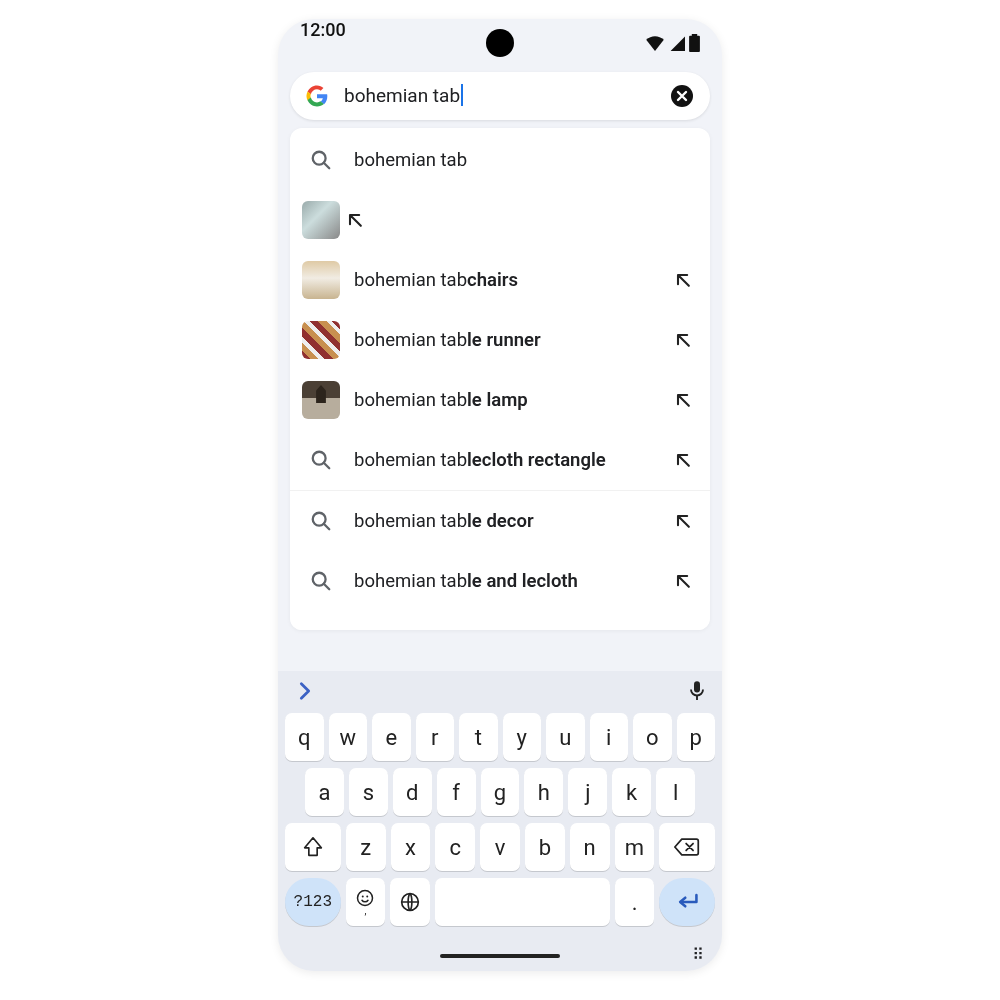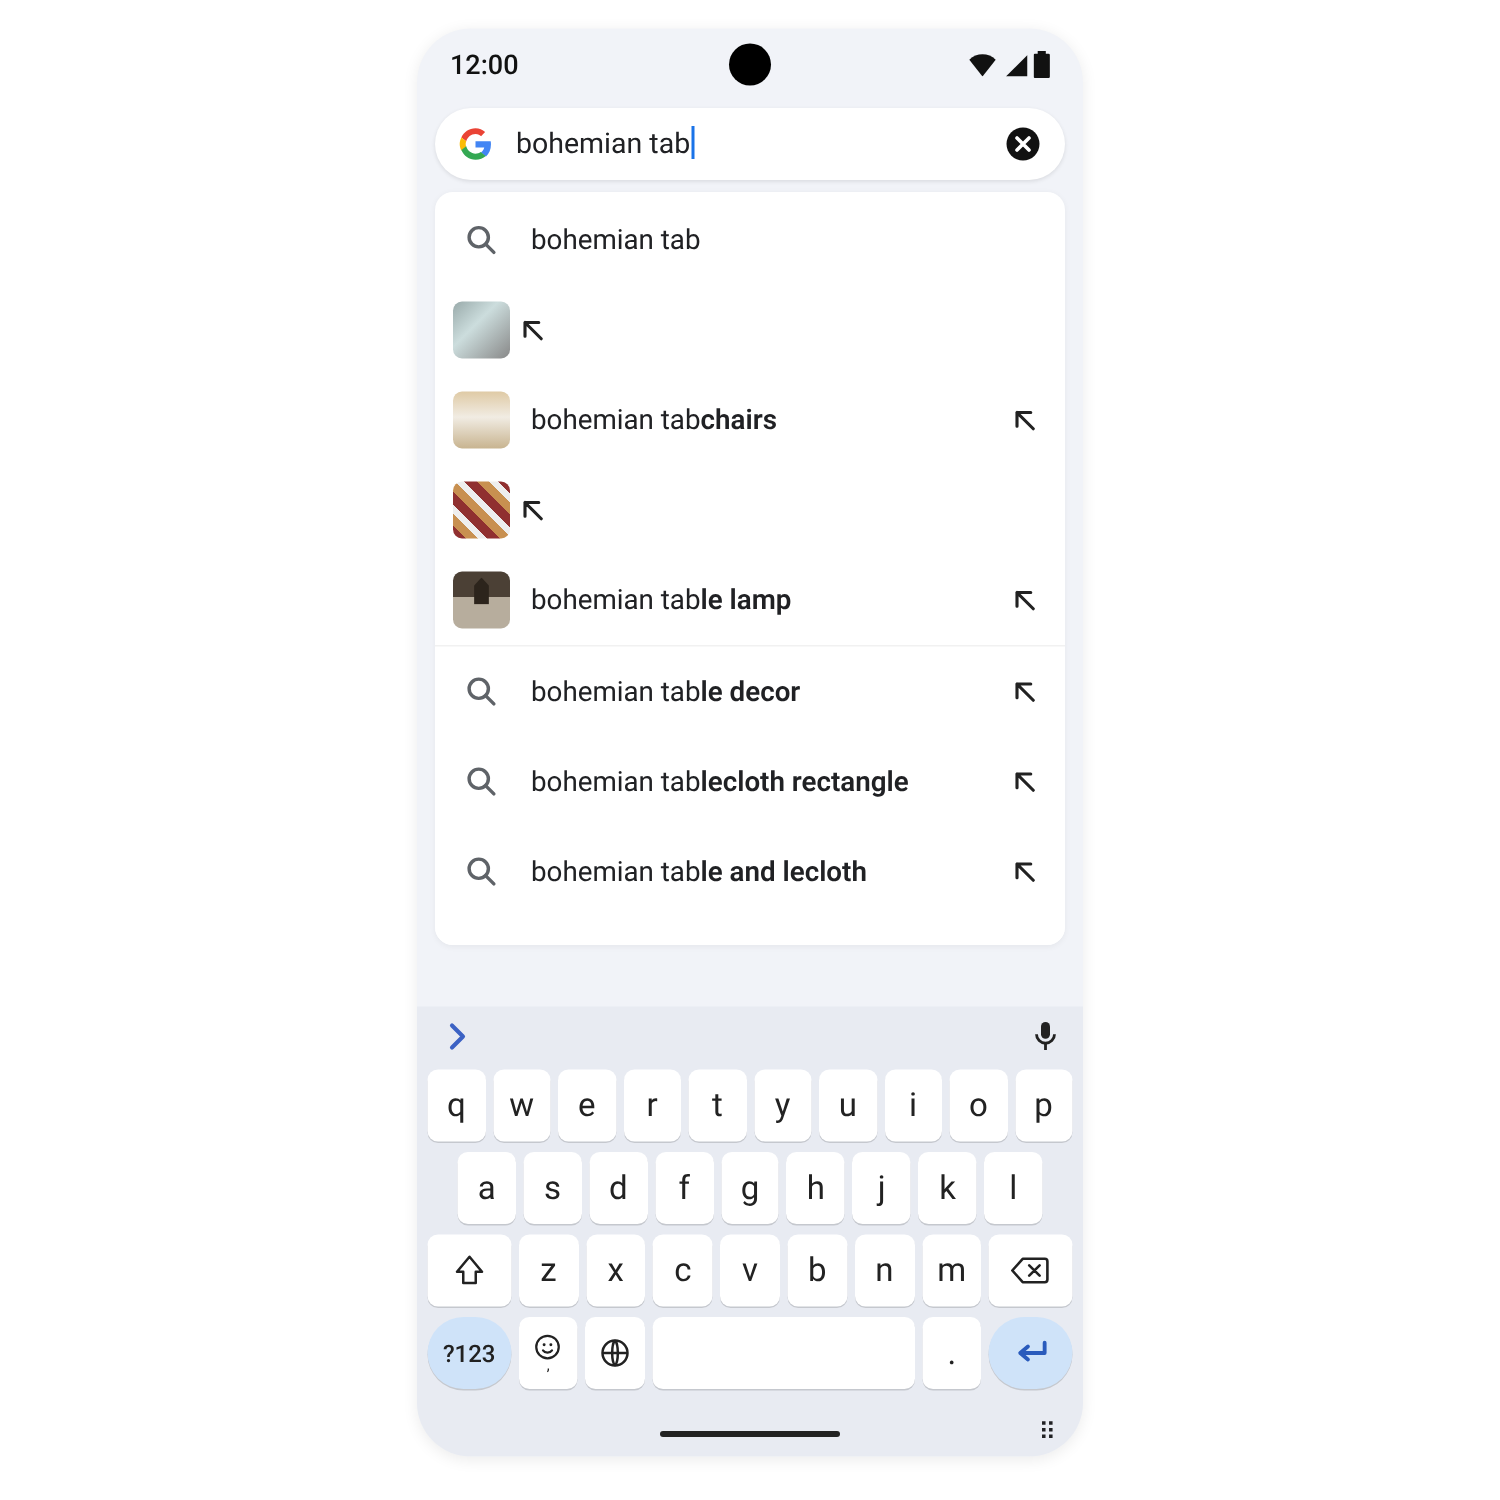--- a/index.html
+++ b/index.html
@@ -28,7 +28,6 @@
   .status-bar {
     height: 48px;
     display: flex;
-    align-items: center;
     justify-content: space-between;
     padding: 0 22px;
     font-size: 18px;

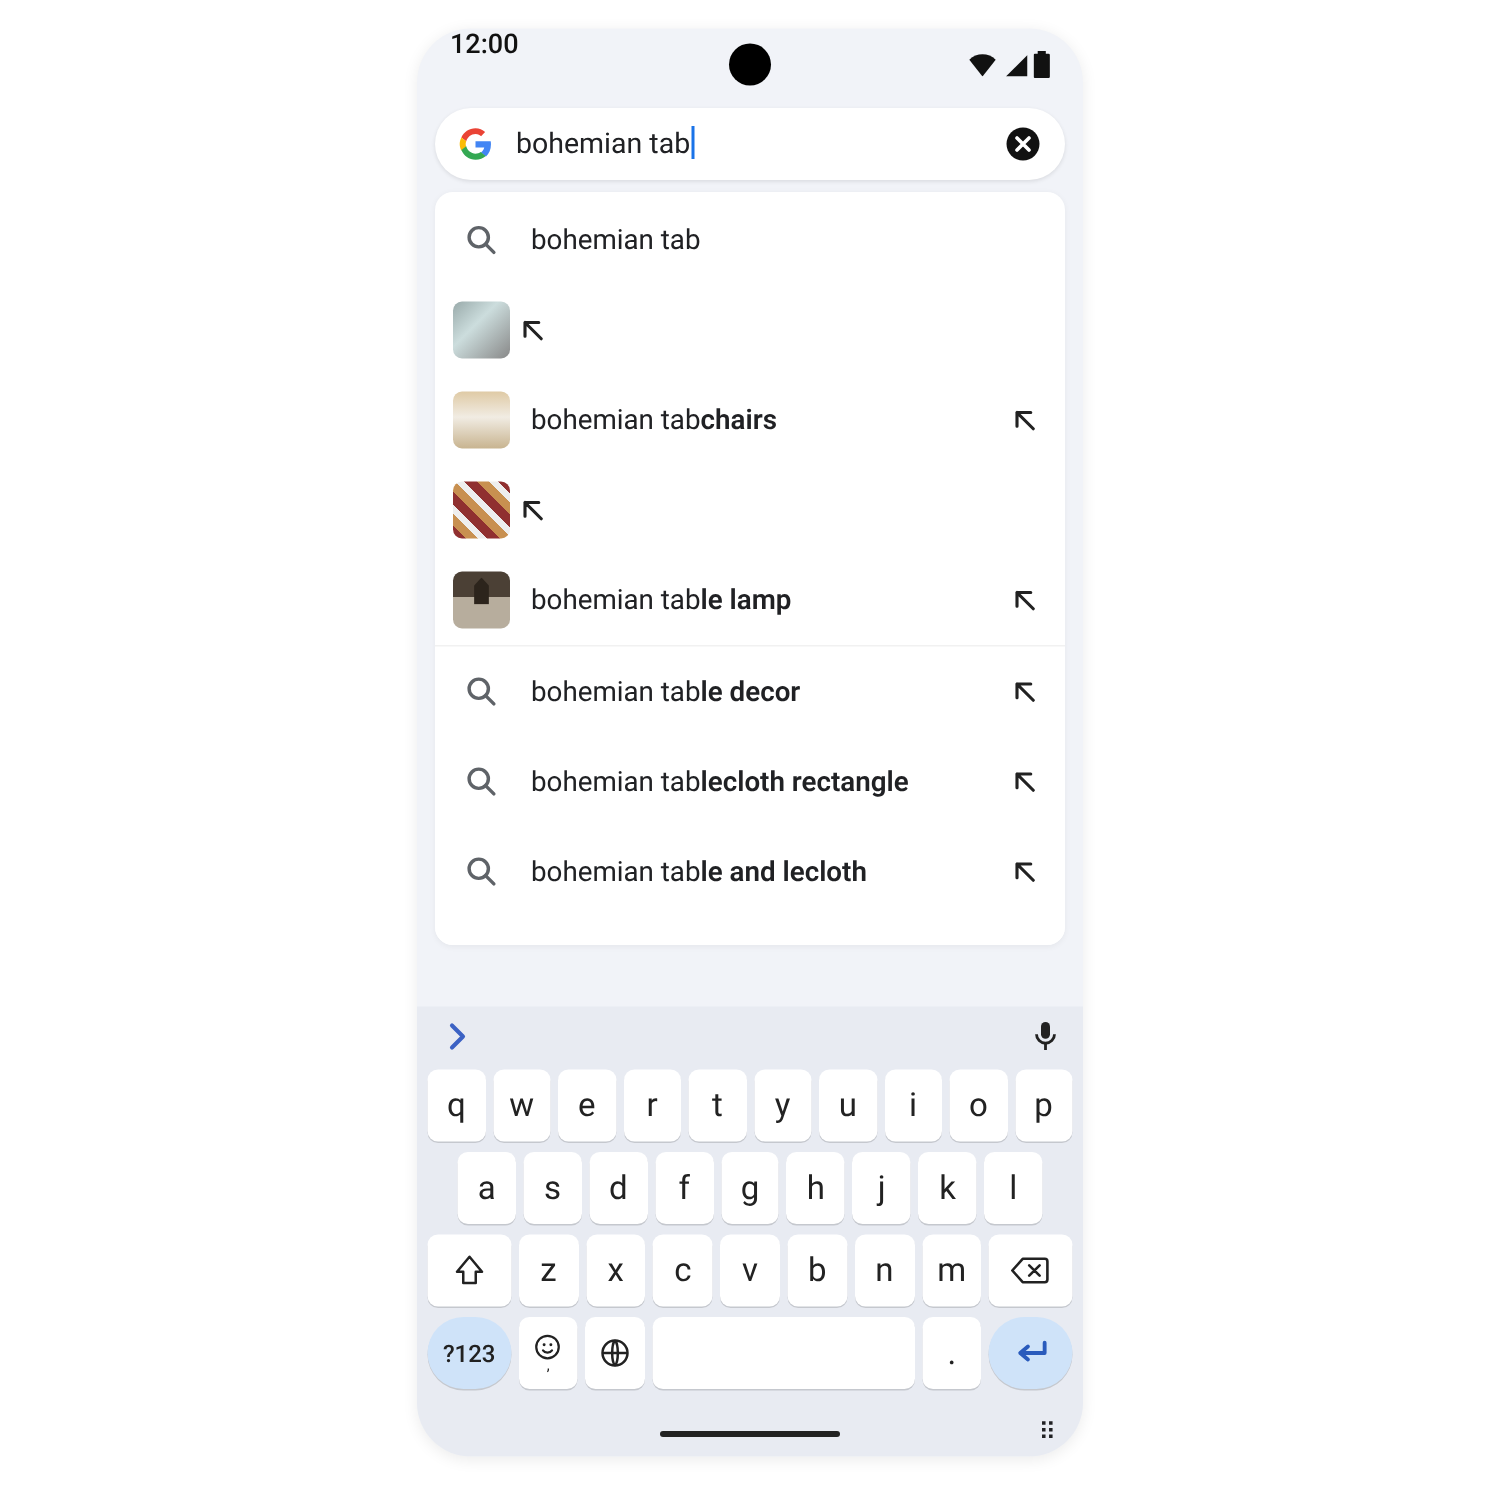--- a/index.html
+++ b/index.html
@@ -293,6 +293,7 @@
       </div>
       <div class="sugg-row">
         <div class="thumb t3"></div>
+        <div class="sugg-text"><span>bohemian tab</span><b>le runner</b></div>
         <div class="insert-arrow">
           <svg width="20" height="20" viewBox="0 0 24 24">
             <path d="M19 19L6 6M6 6v11M6 6h11" fill="none" stroke="#222" stroke-width="2.5" stroke-linecap="round" stroke-linejoin="round"></path>

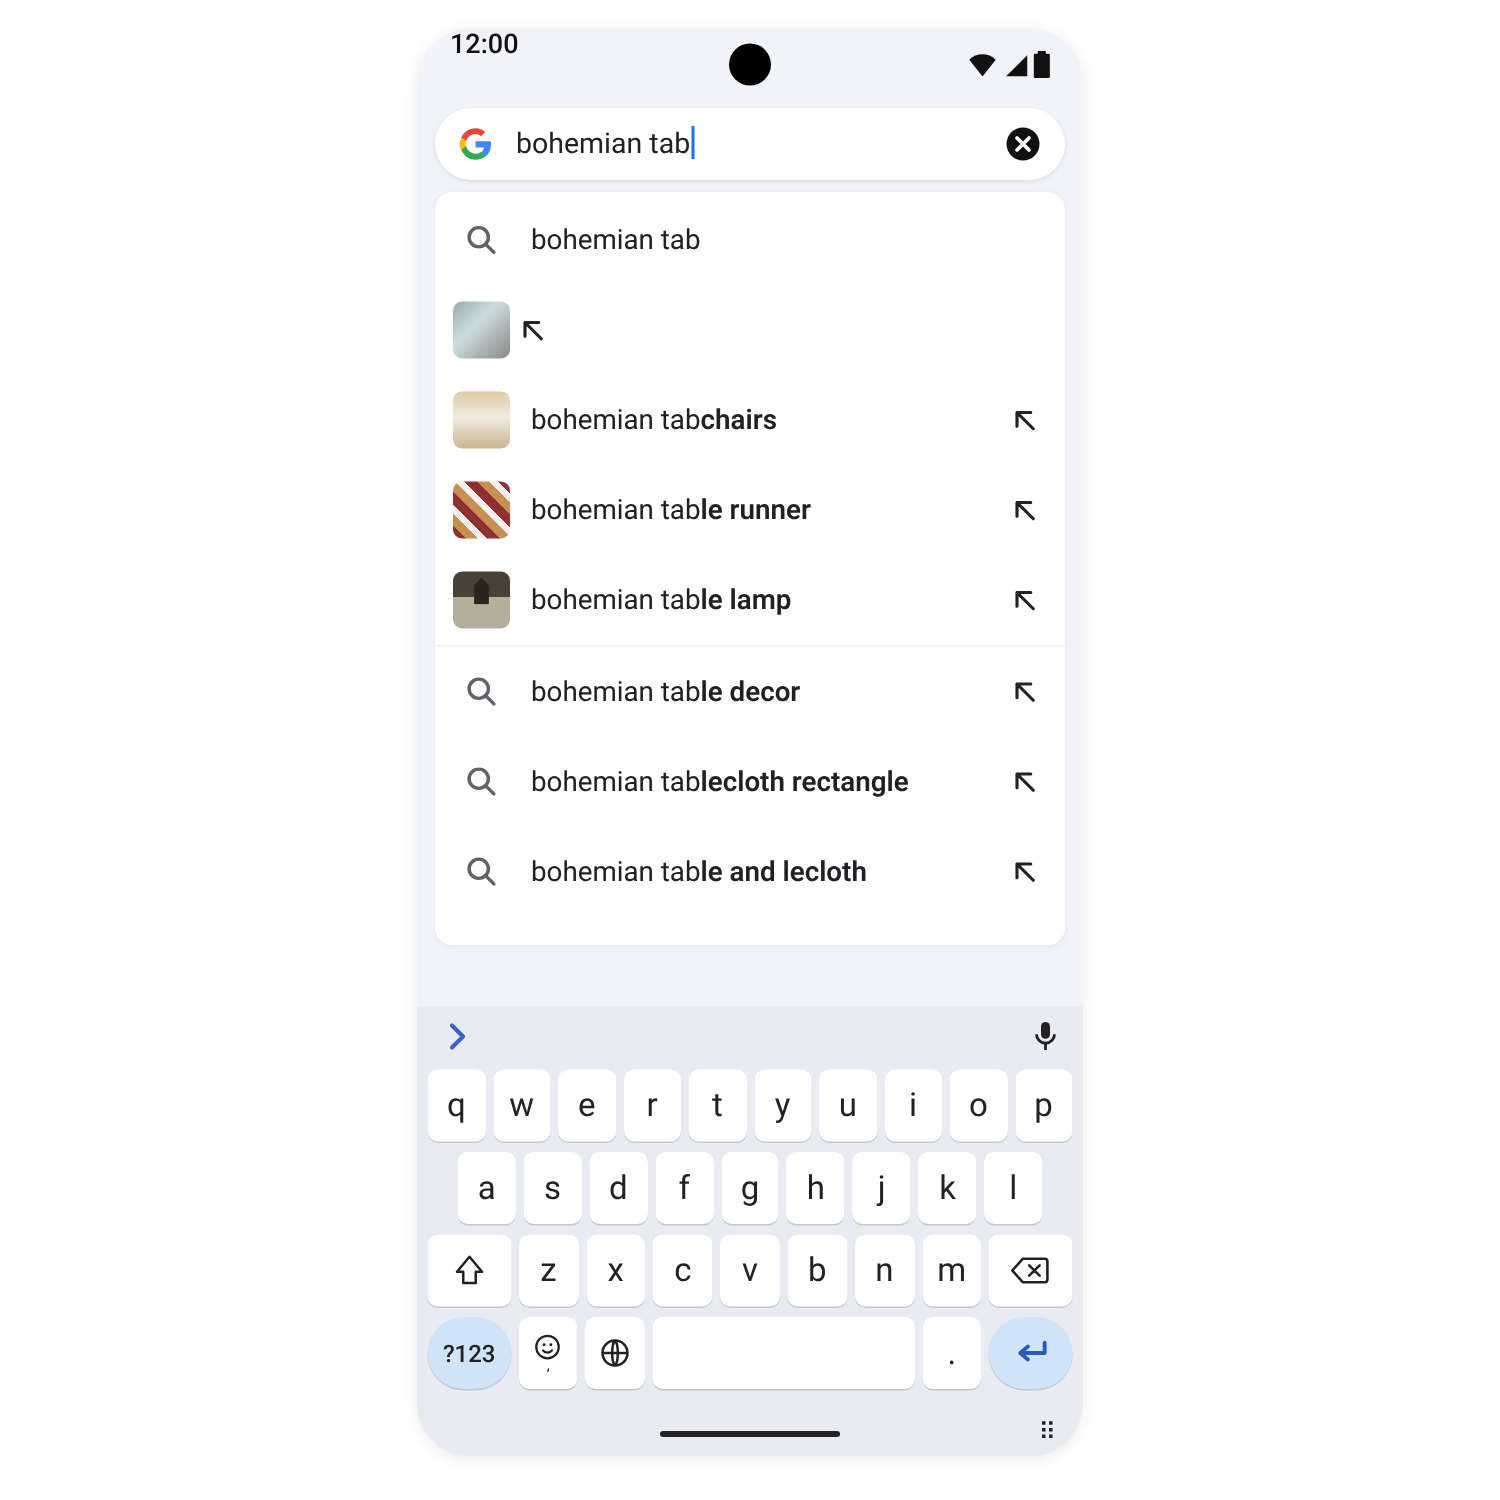--- a/index.html
+++ b/index.html
@@ -309,6 +309,20 @@
           </svg>
         </div>
       </div>
+      <div class="sugg-row">
+        <div class="thumb-icon">
+          <svg class="mag-icon" viewBox="0 0 24 24">
+            <circle cx="10" cy="10" r="7" fill="none" stroke="#5f6368" stroke-width="2.5"></circle>
+            <line x1="15" y1="15" x2="21" y2="21" stroke="#5f6368" stroke-width="2.5" stroke-linecap="round"></line>
+          </svg>
+        </div>
+        <div class="sugg-text"><span>bohemian tab</span><b>lecloth rectangle</b></div>
+        <div class="insert-arrow">
+          <svg width="20" height="20" viewBox="0 0 24 24">
+            <path d="M19 19L6 6M6 6v11M6 6h11" fill="none" stroke="#222" stroke-width="2.5" stroke-linecap="round" stroke-linejoin="round"></path>
+          </svg>
+        </div>
+      </div>
       <div class="sugg-row sep">
         <div class="thumb-icon">
           <svg class="mag-icon" viewBox="0 0 24 24">
@@ -317,20 +331,6 @@
           </svg>
         </div>
         <div class="sugg-text"><span>bohemian tab</span><b>le decor</b></div>
-        <div class="insert-arrow">
-          <svg width="20" height="20" viewBox="0 0 24 24">
-            <path d="M19 19L6 6M6 6v11M6 6h11" fill="none" stroke="#222" stroke-width="2.5" stroke-linecap="round" stroke-linejoin="round"></path>
-          </svg>
-        </div>
-      </div>
-      <div class="sugg-row">
-        <div class="thumb-icon">
-          <svg class="mag-icon" viewBox="0 0 24 24">
-            <circle cx="10" cy="10" r="7" fill="none" stroke="#5f6368" stroke-width="2.5"></circle>
-            <line x1="15" y1="15" x2="21" y2="21" stroke="#5f6368" stroke-width="2.5" stroke-linecap="round"></line>
-          </svg>
-        </div>
-        <div class="sugg-text"><span>bohemian tab</span><b>lecloth rectangle</b></div>
         <div class="insert-arrow">
           <svg width="20" height="20" viewBox="0 0 24 24">
             <path d="M19 19L6 6M6 6v11M6 6h11" fill="none" stroke="#222" stroke-width="2.5" stroke-linecap="round" stroke-linejoin="round"></path>

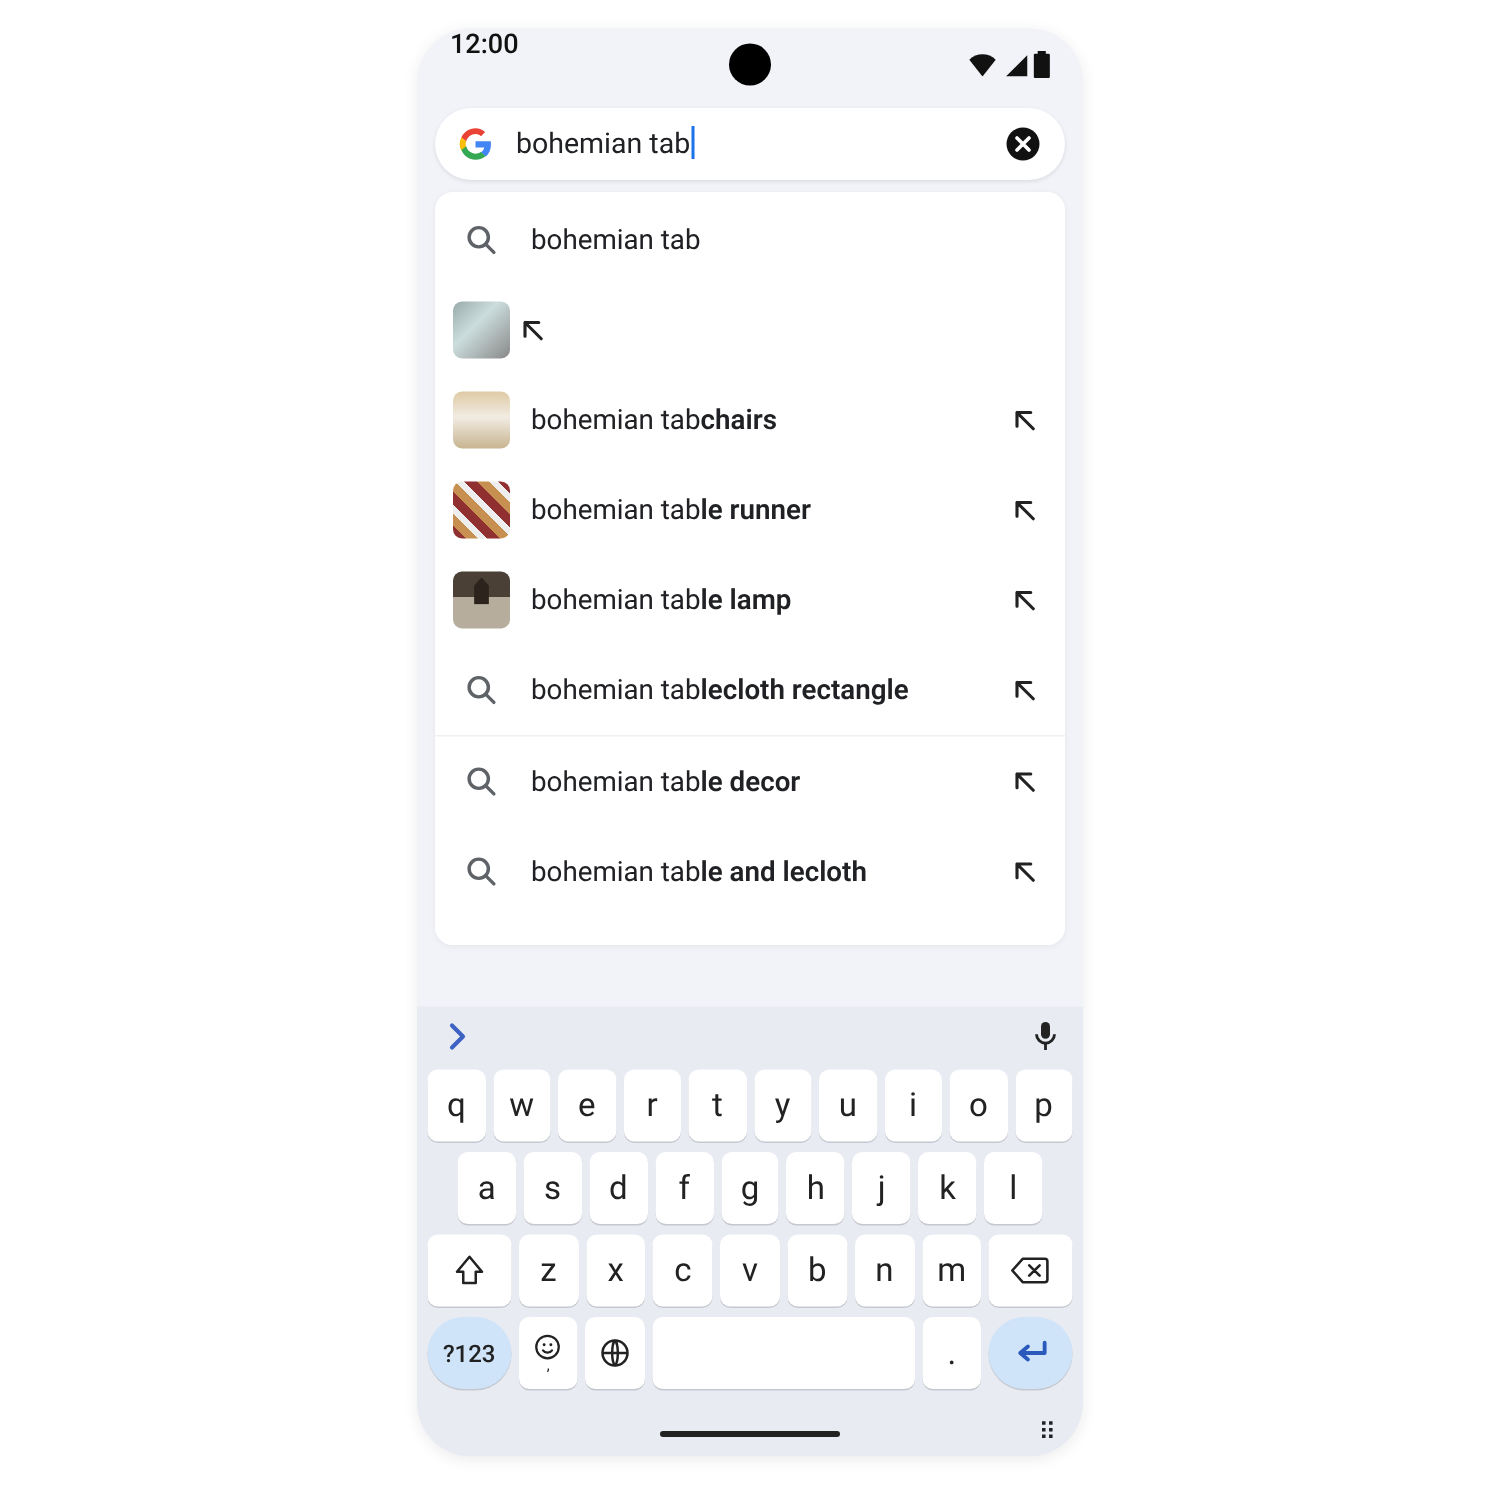--- a/index.html
+++ b/index.html
@@ -203,7 +203,7 @@
   }
   .kb-row.row2 { padding: 0 20px; }
   .key.wide { flex: 1.4; }
-  .key.accent { background:#cfe3f9; border-radius: 24px; }
+  .key.accent { background:#cfe3f9; border-radius: 24px; font-family: Liberation Mono, monospace; }
   .key.fn { font-size: 16px; font-weight:500; }
   .key.space { flex: 4.4; }
   .nav-bar {

